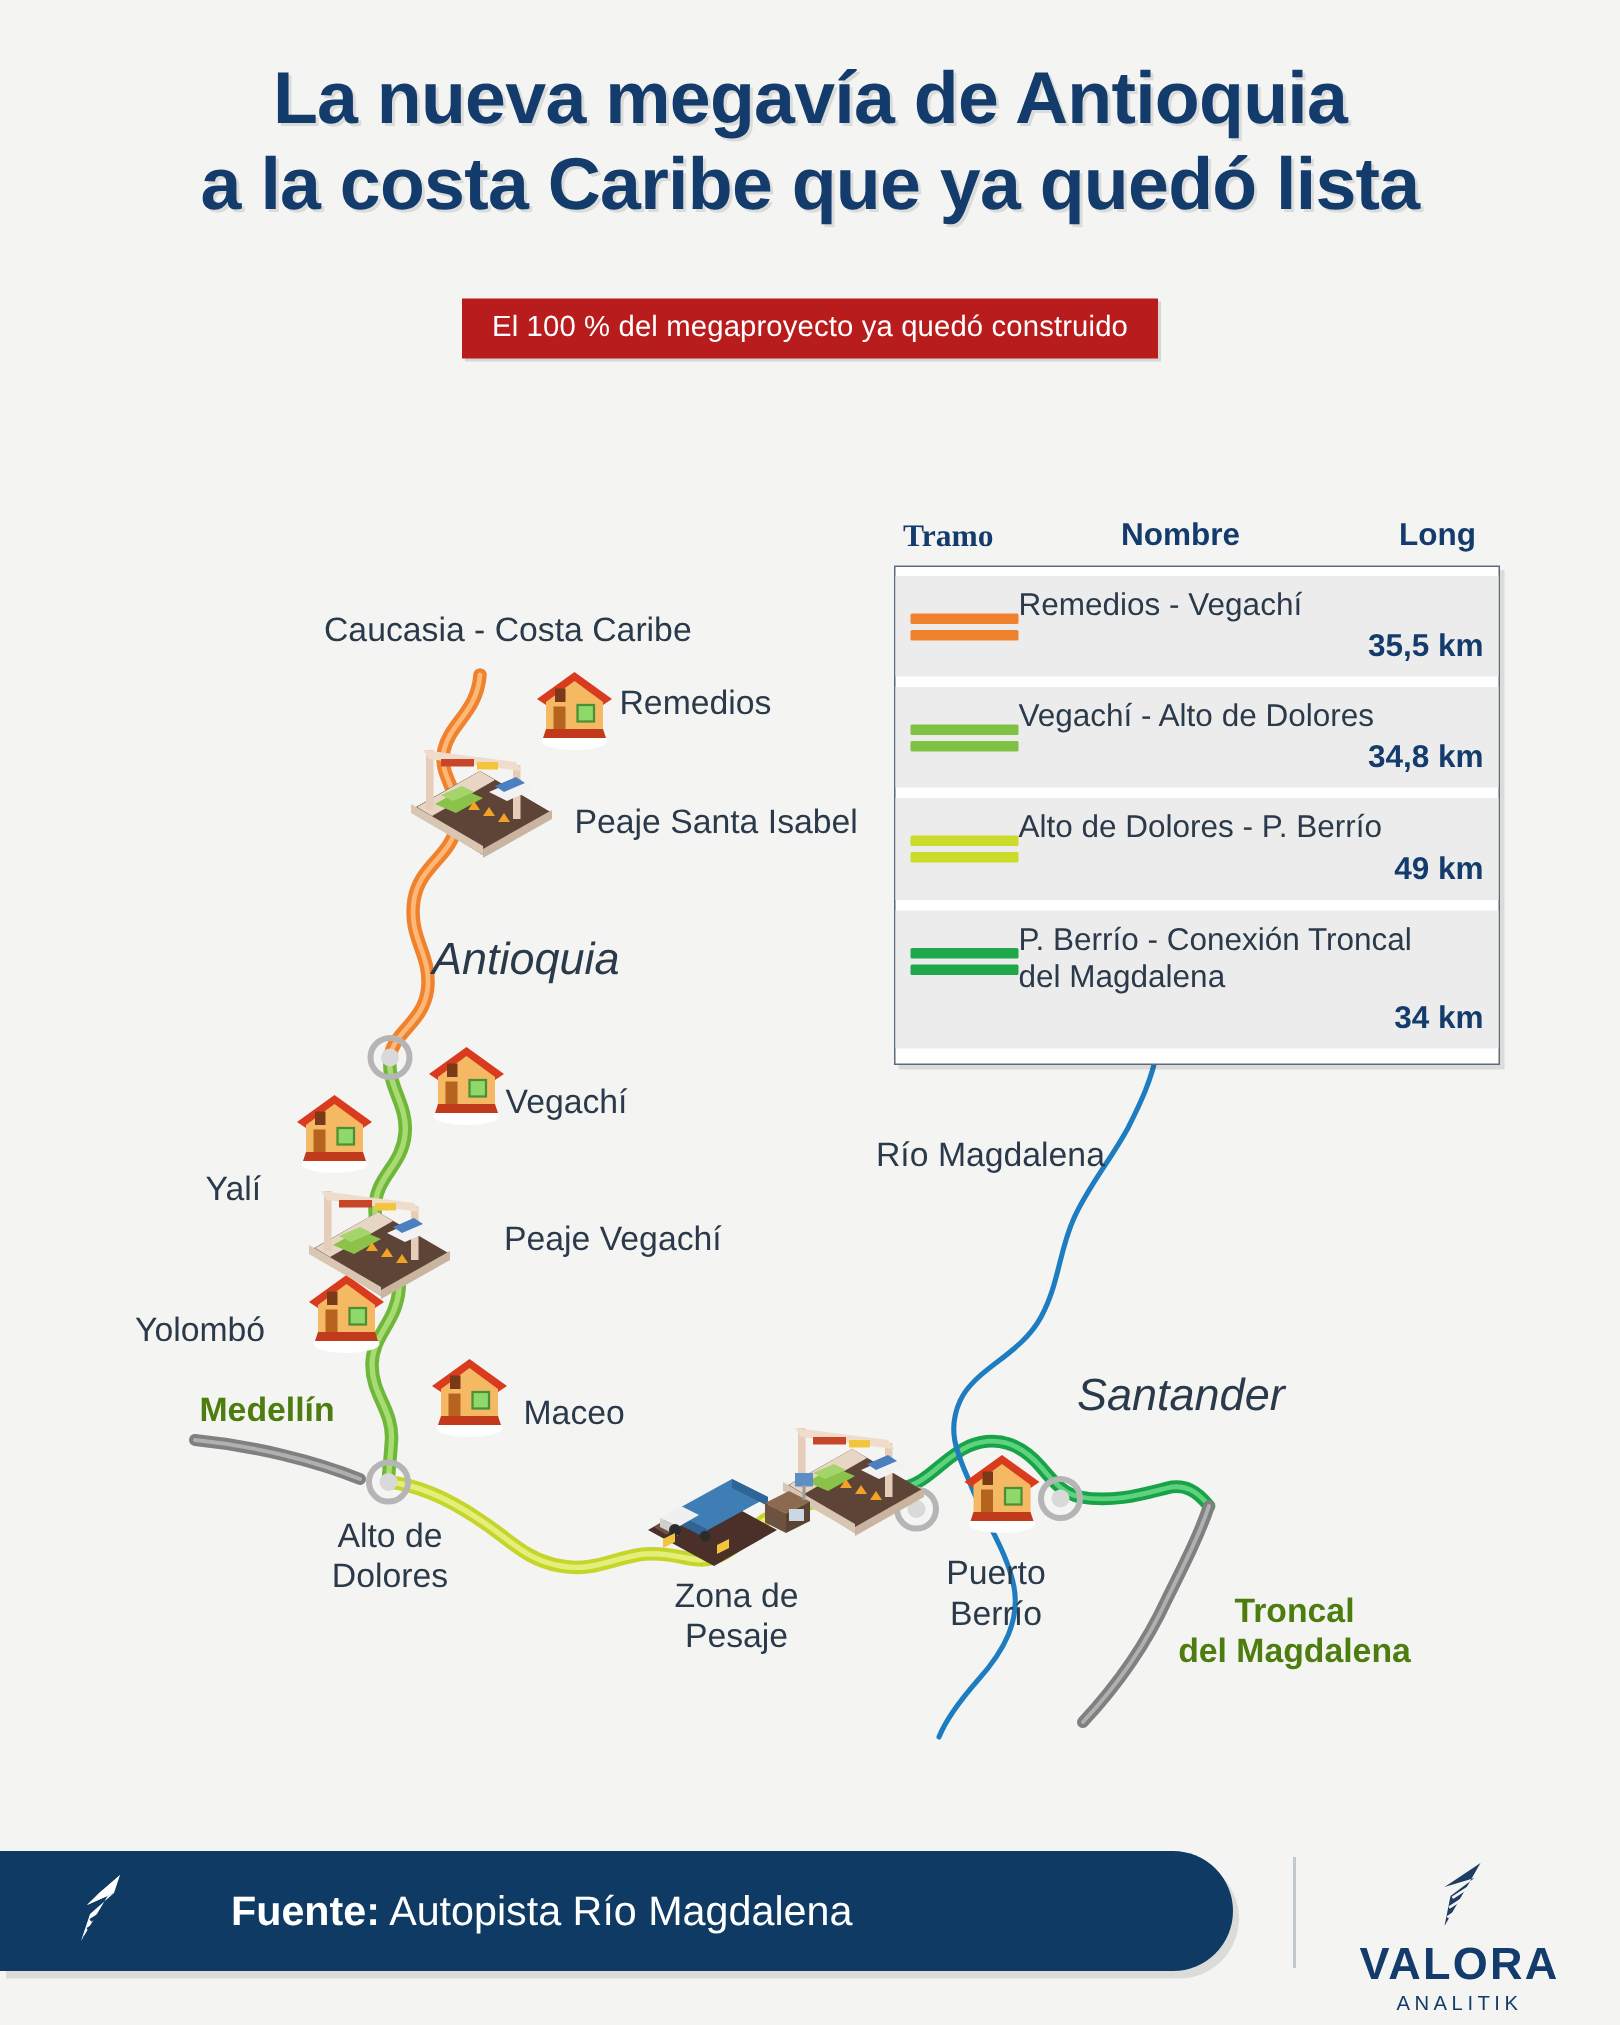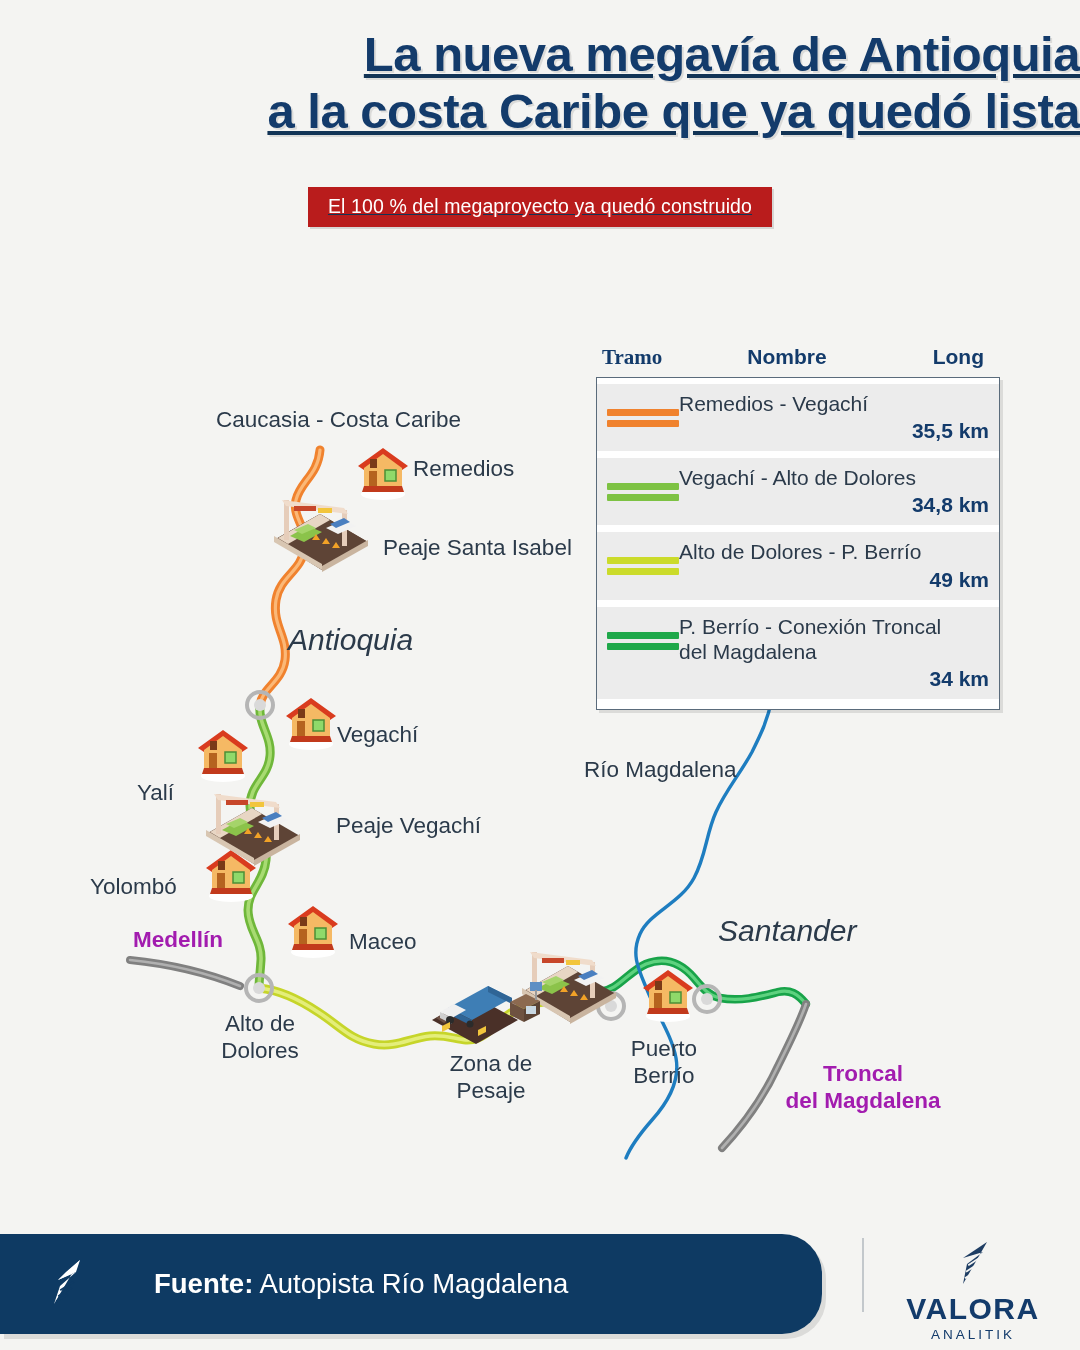--- a/index.html
+++ b/index.html
@@ -13,7 +13,7 @@
   }
 
   
-  #header { padding-top:26px; text-align:right;text-decoration:underline; }
+  #header { padding-top:38px; text-align:center; }
   #title {
     font-size:49px; font-weight:bold; line-height:1.16;
     color:#133B6B; letter-spacing:-0.5px;

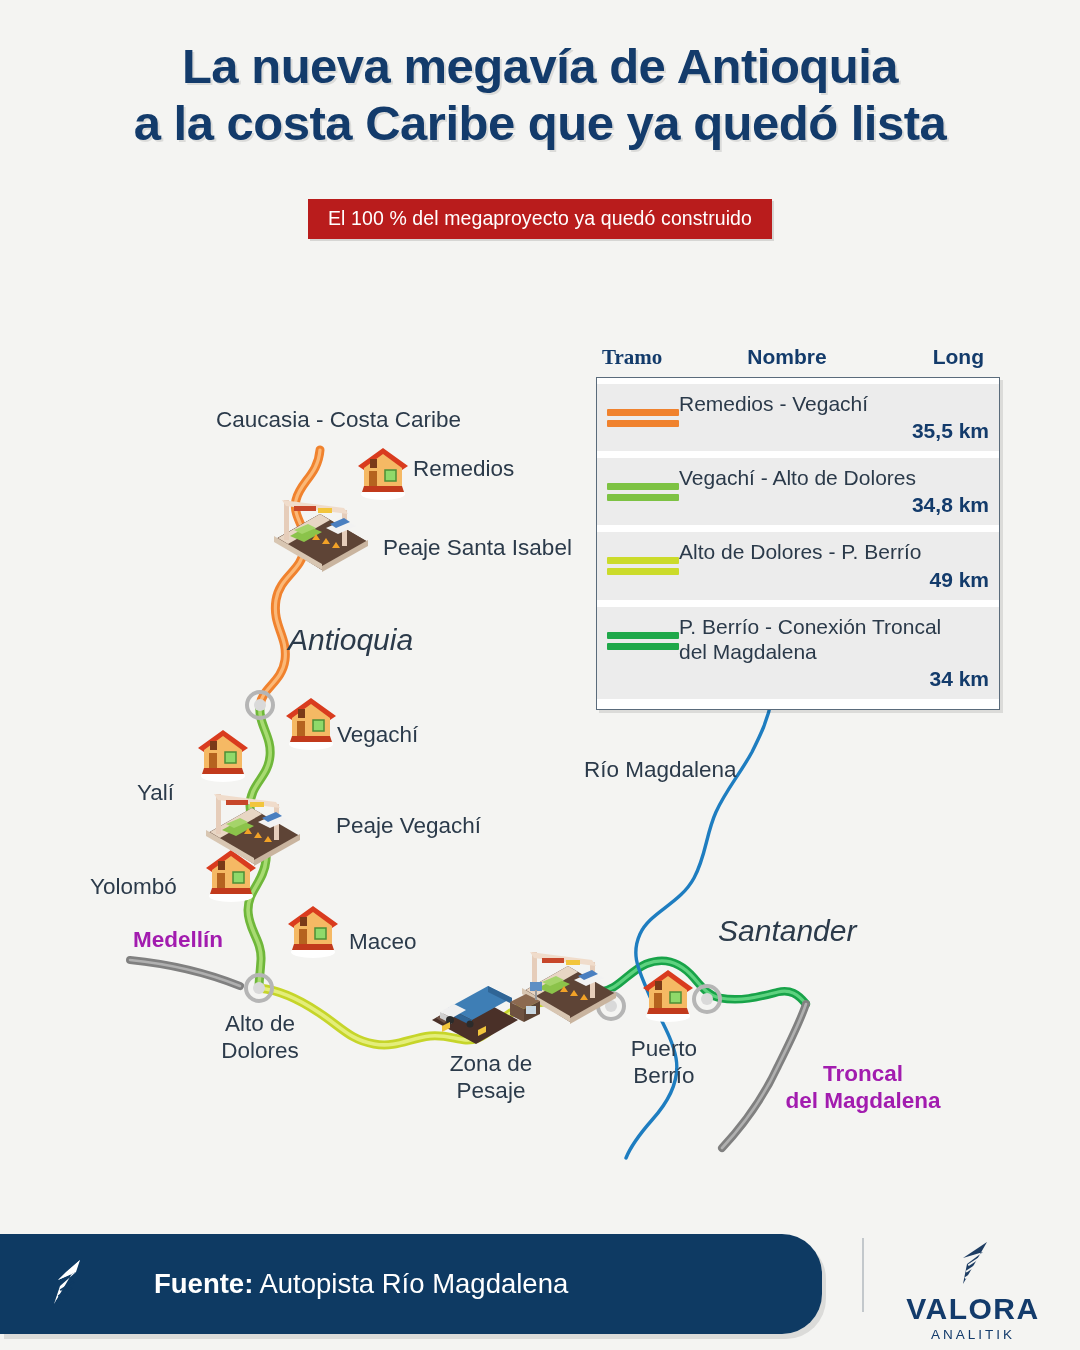--- a/index.html
+++ b/index.html
@@ -35,7 +35,7 @@
 
   .maplabel { position:absolute; font-size:22.5px; color:#2B3A4A; line-height:1.22; white-space:pre-line; }
   .maplabel.dept { font-style:italic; font-size:30px; color:#2B3A4A; }
-  .maplabel.bold { font-weight:bold; color:#a21caf; }
+  .maplabel.bold { font-weight:bold; color:#4d7c0f; }
   .maplabel.center { text-align:center; }
 
   

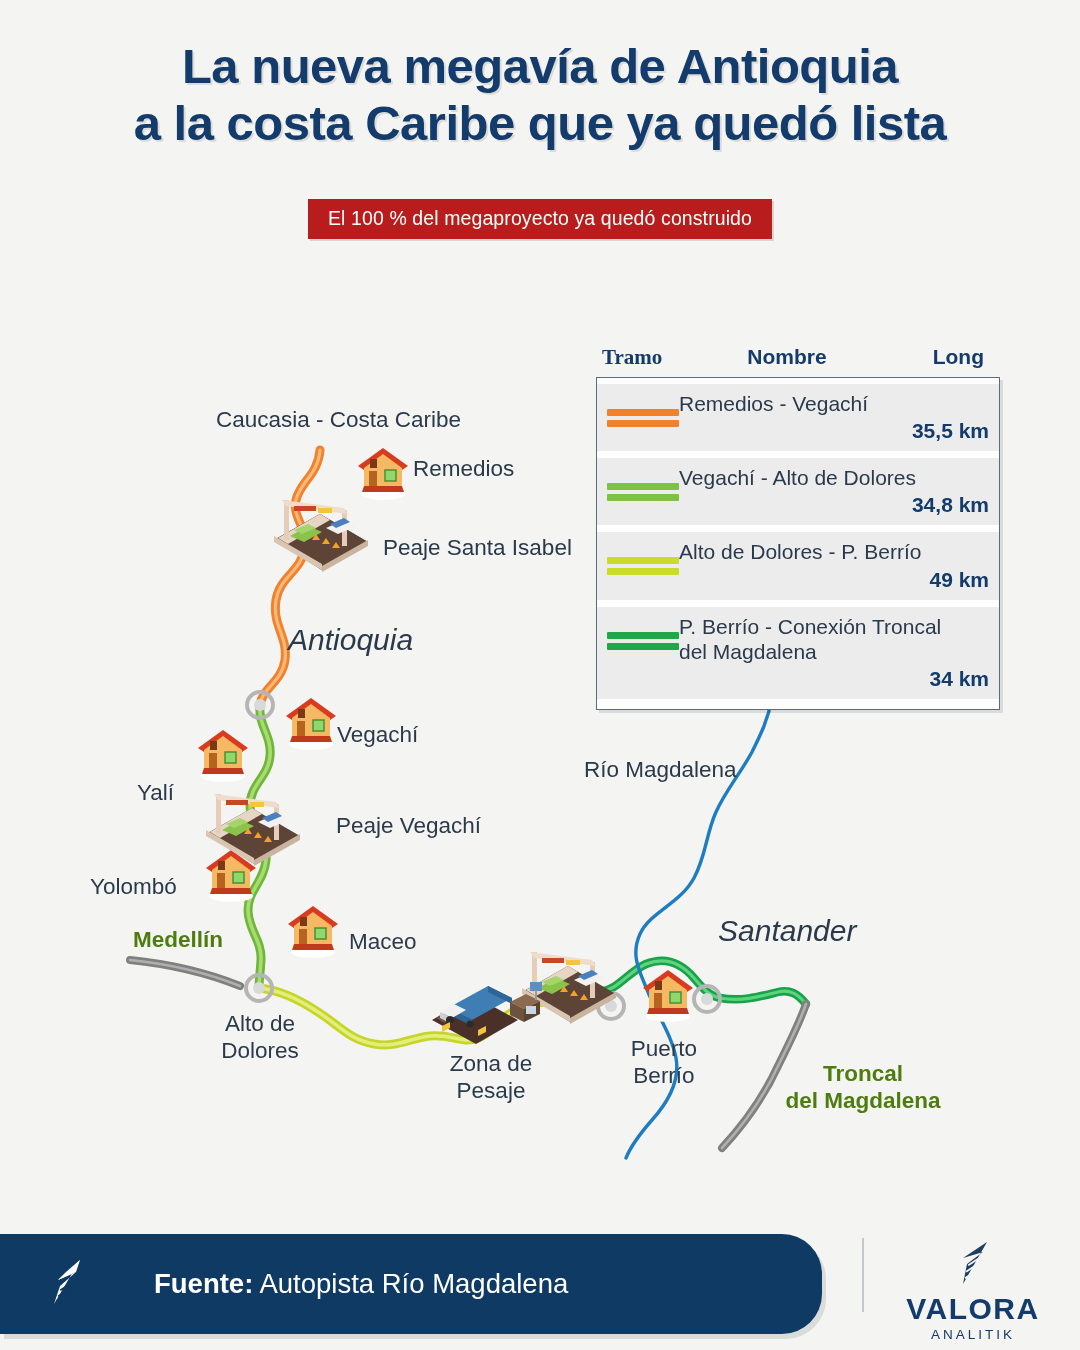--- a/index.html
+++ b/index.html
@@ -64,7 +64,7 @@
   
   #footer { position:absolute; left:0; top:1226px; width:1080px; height:100px; }
   #footer-bar {
-    position:absolute; left:0; top:8px; width:822px; height:100px;
+    position:absolute; left:0; top:8px; width:822px; height:80px;
     background:#0E3A63; border-radius:0 40px 40px 0;
     box-shadow:4px 5px 0 rgba(0,0,0,0.10);
     display:flex; align-items:center;

